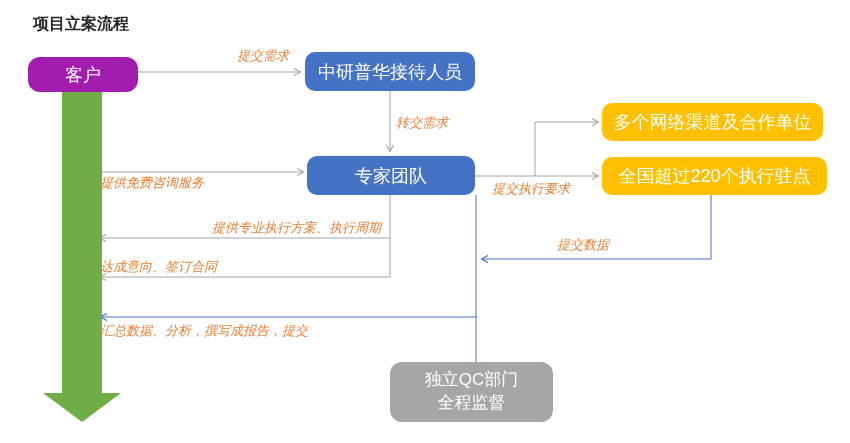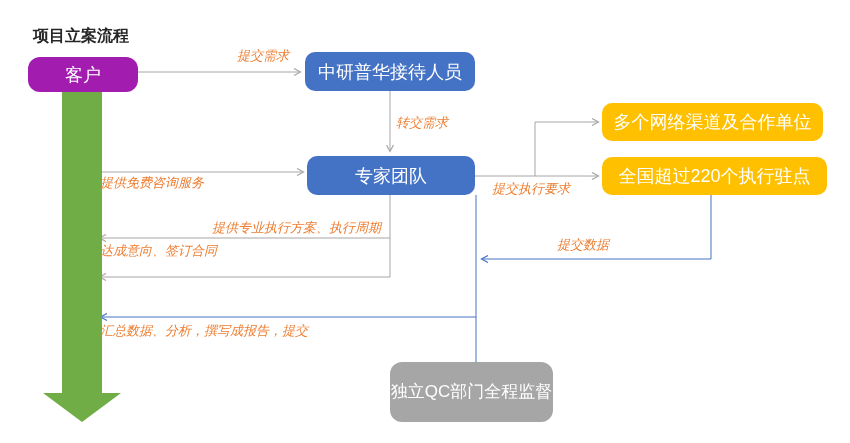--- a/index.html
+++ b/index.html
@@ -13,7 +13,7 @@
   }
   .abs { position: absolute; }
   .title {
-    left: 33px; top: 26px;
+    left: 33px; top: 14px;
     font-size: 16px;
     font-weight: bold;
     color: #262626;

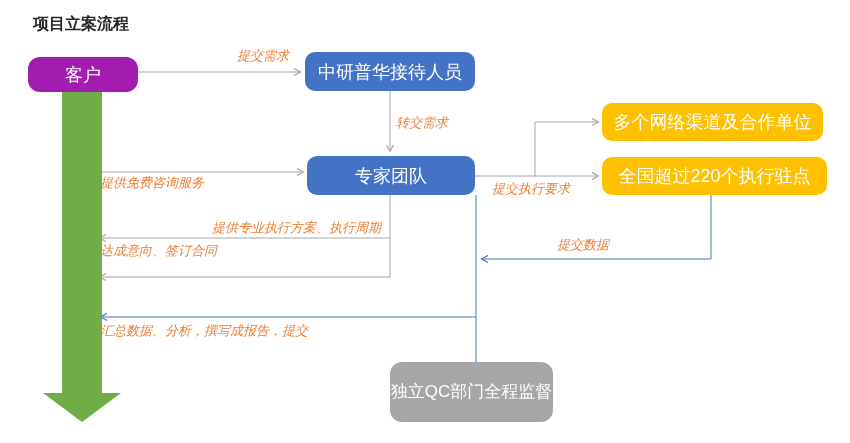--- a/index.html
+++ b/index.html
@@ -58,7 +58,7 @@
   .lbl-direct-2 { left: 100px; top: 176px; }
   .lbl-submit-exec { left: 492px; top: 182px; }
   .lbl-provide-plan { left: 212px; top: 221px; }
-  .lbl-sign-contract { left: 100px; top: 244px; }
+  .lbl-sign-contract { left: 100px; top: 260px; }
   .lbl-submit-data { left: 557px; top: 238px; }
   .lbl-summarize { left: 100px; top: 324px; }
   svg.connectors { left: 0; top: 0; }

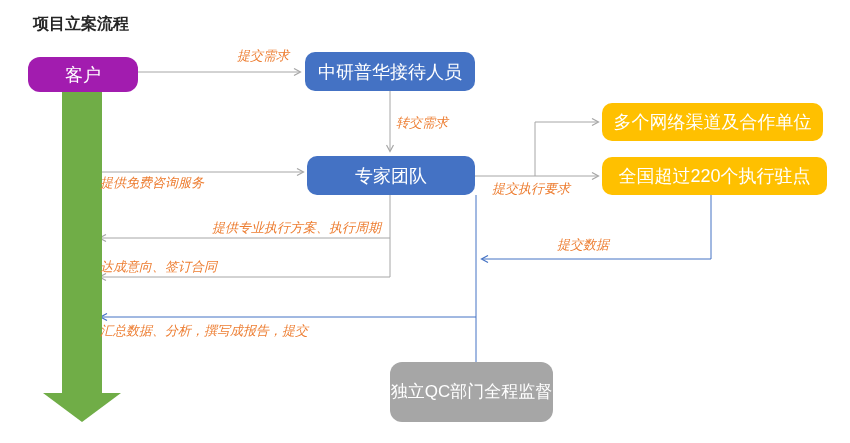--- a/index.html
+++ b/index.html
@@ -36,7 +36,7 @@
   .node-qc {
     left: 390px; top: 362px; width: 163px; height: 60px;
     background: #A6A6A6; border-radius: 12px;
-    flex-direction: row; font-size: 17px; line-height: 1.35;
+    flex-direction: column; font-size: 17px; line-height: 1.35;
   }
   .green-shaft { left: 62px; top: 88px; width: 40px; height: 305px; background: #70AD47; }
   .green-head {

